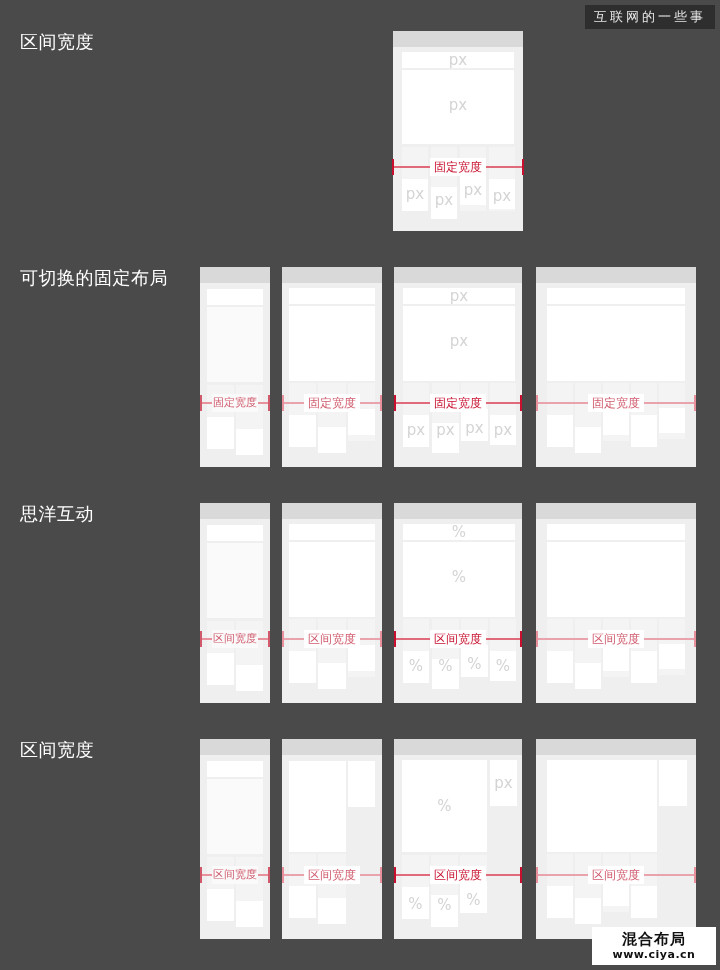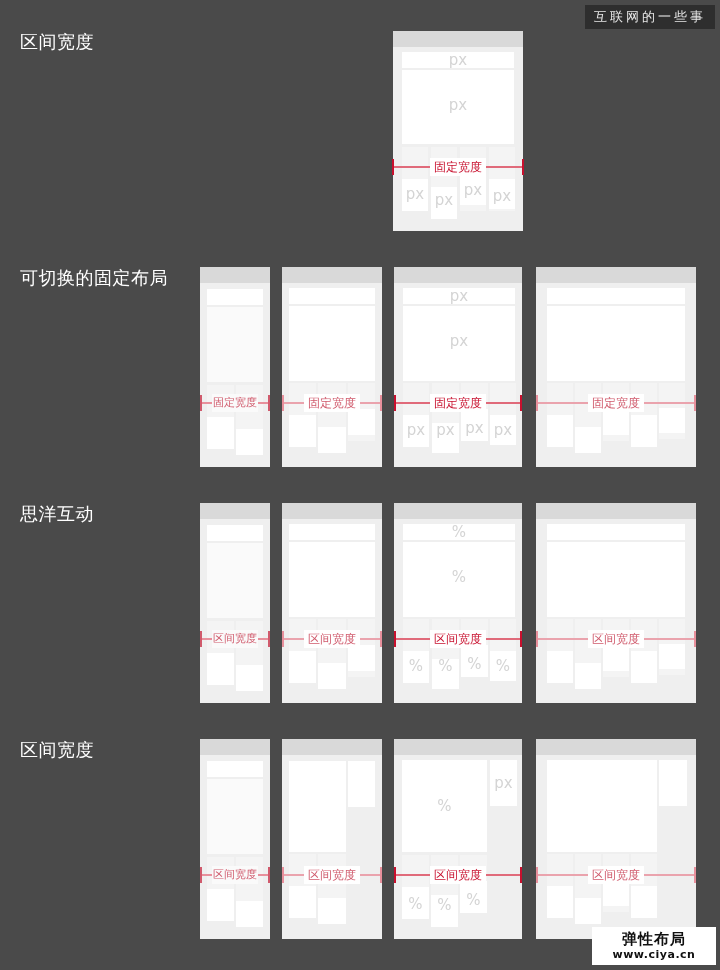--- a/index.html
+++ b/index.html
@@ -267,7 +267,7 @@
 </div>
 
 <div class="watermark">
-  <div class="wm1">弹性布局</div>
+  <div class="wm1">混合布局</div>
   <div class="wm2">www.ciya.cn</div>
 </div>
 

